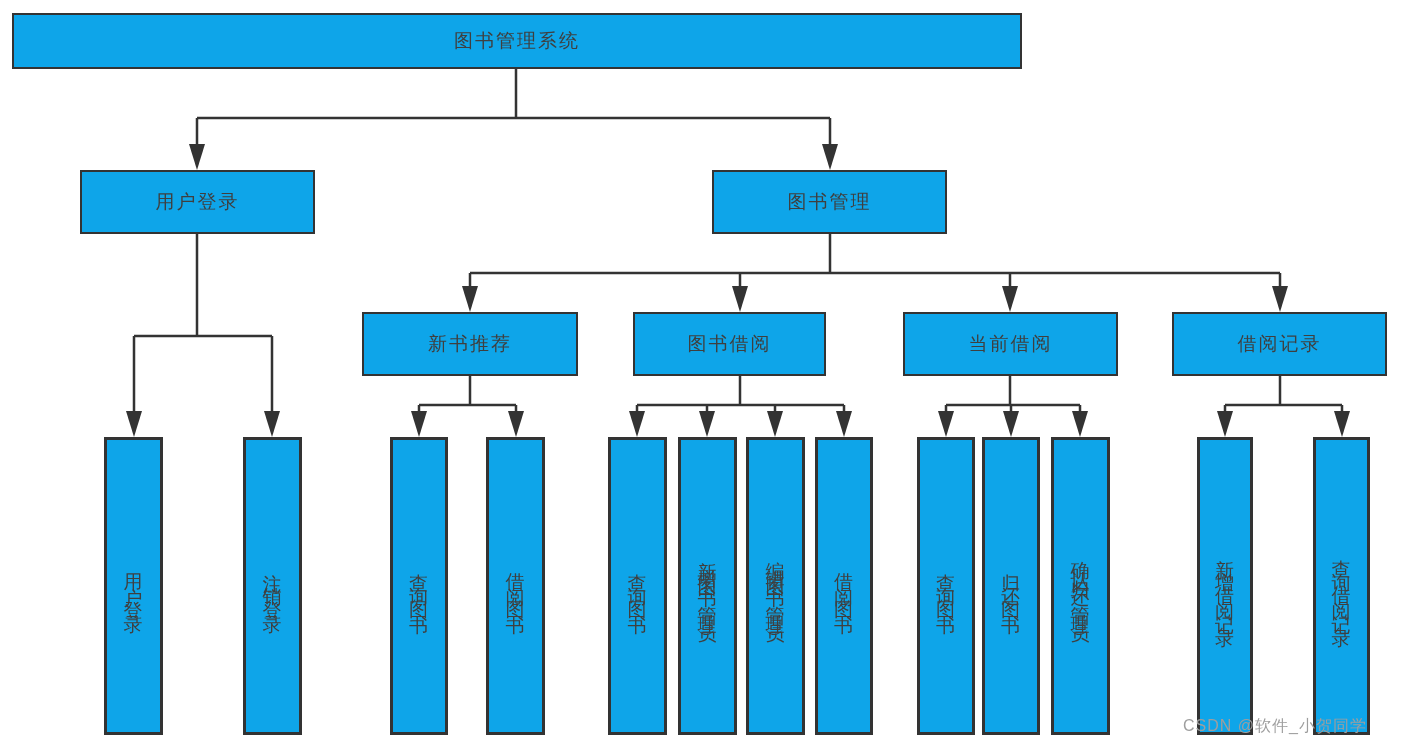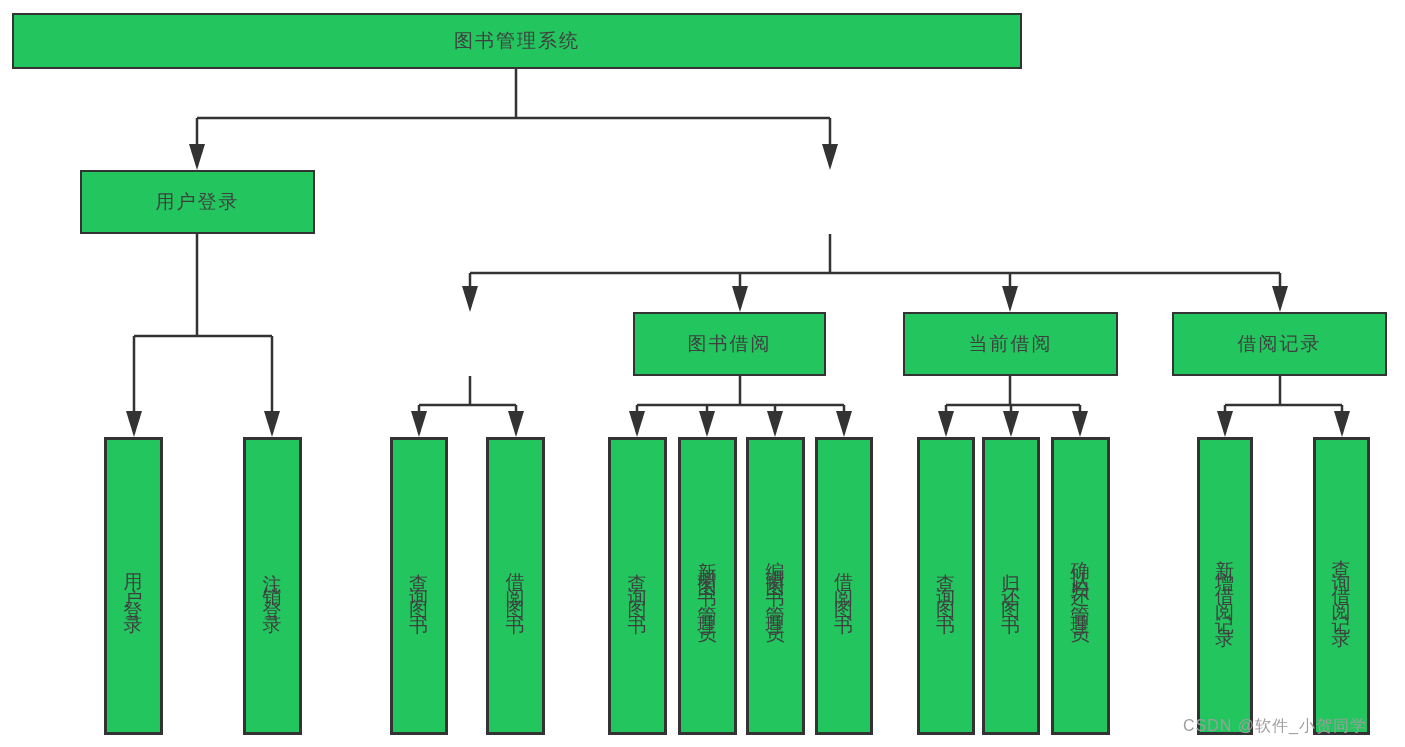--- a/index.html
+++ b/index.html
@@ -14,7 +14,7 @@
   .node{
     position:absolute;
     box-sizing:border-box;
-    background:#22c55e;
+    background:#0ea5e9;
     border:2.5px solid #333333;
     color:#3f3f3f;
     display:flex;

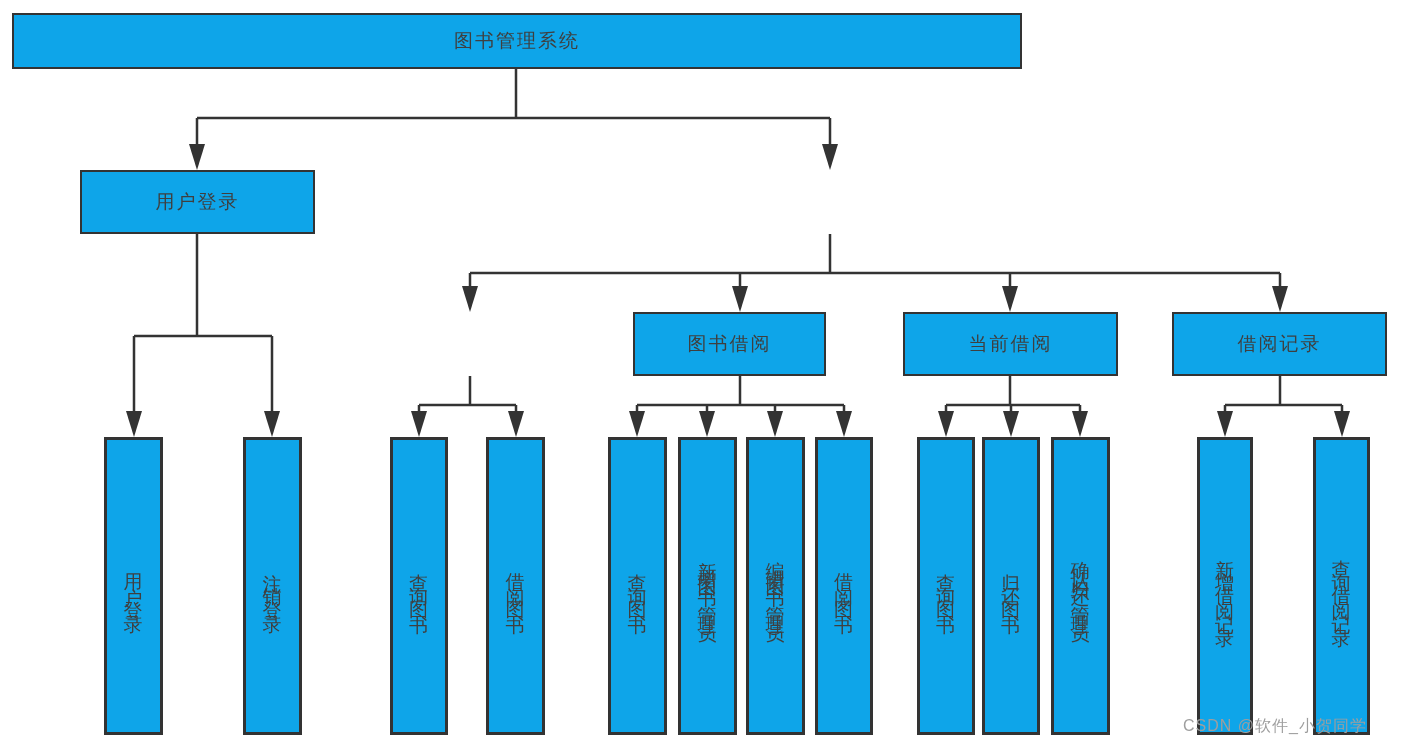--- a/index.html
+++ b/index.html
@@ -122,6 +122,7 @@
   <div class="node h" id="n-root">图书管理系统</div>
 
   <div class="node h" id="n-user-login">用户登录</div>
+  <div class="node h" id="n-book-mgmt">图书管理</div>
 
   <div class="node h" id="n-book-borrow">图书借阅</div>
   <div class="node h" id="n-current-borrow">当前借阅</div>

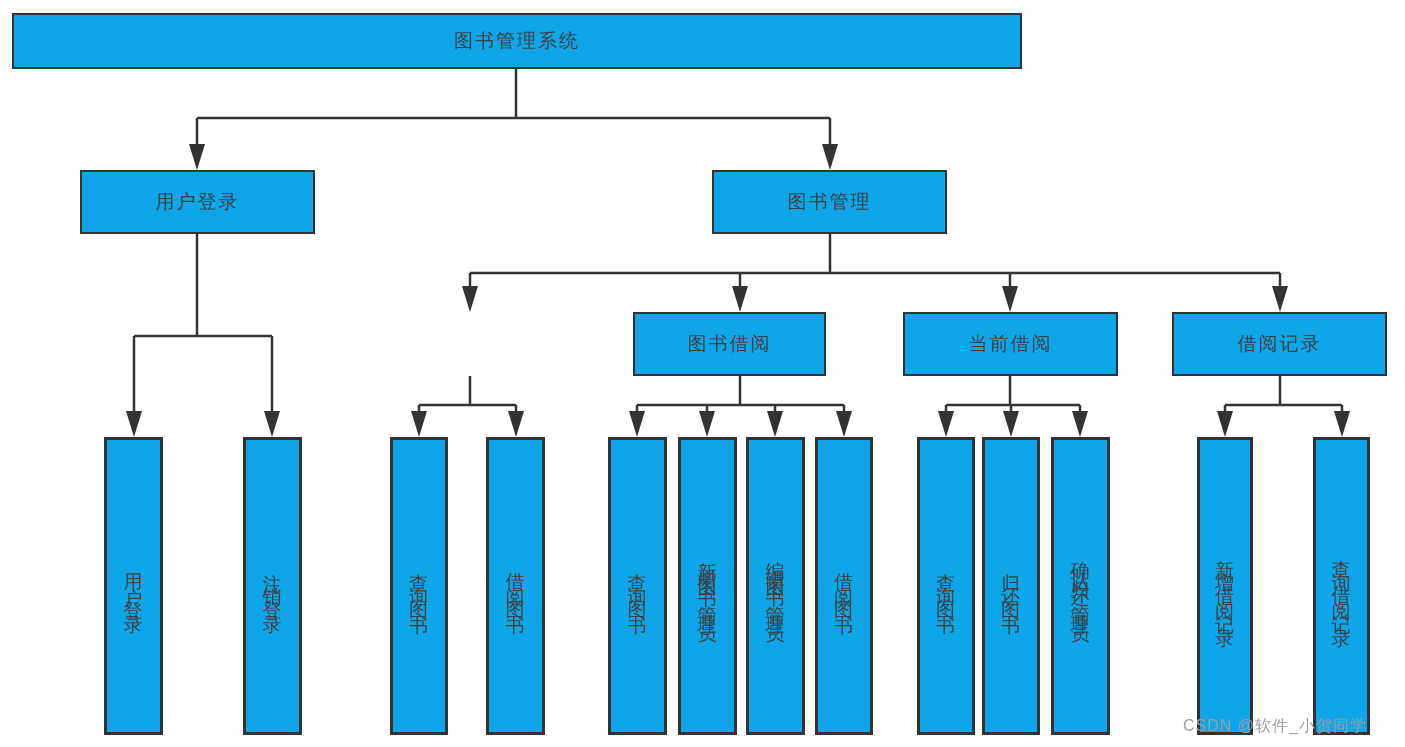--- a/index.html
+++ b/index.html
@@ -124,6 +124,7 @@
   <div class="node h" id="n-user-login">用户登录</div>
   <div class="node h" id="n-book-mgmt">图书管理</div>
 
+  <div class="node h" id="n-new-books">新书推荐</div>
   <div class="node h" id="n-book-borrow">图书借阅</div>
   <div class="node h" id="n-current-borrow">当前借阅</div>
   <div class="node h" id="n-borrow-records">借阅记录</div>

